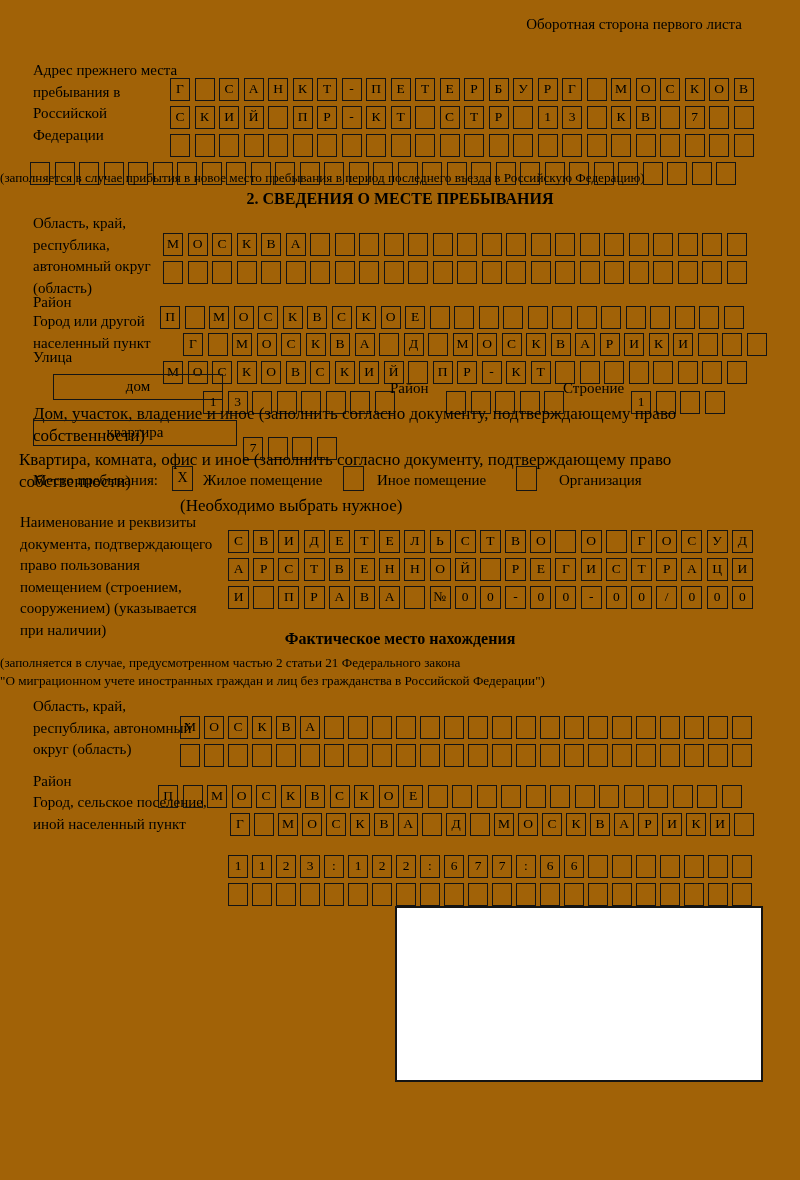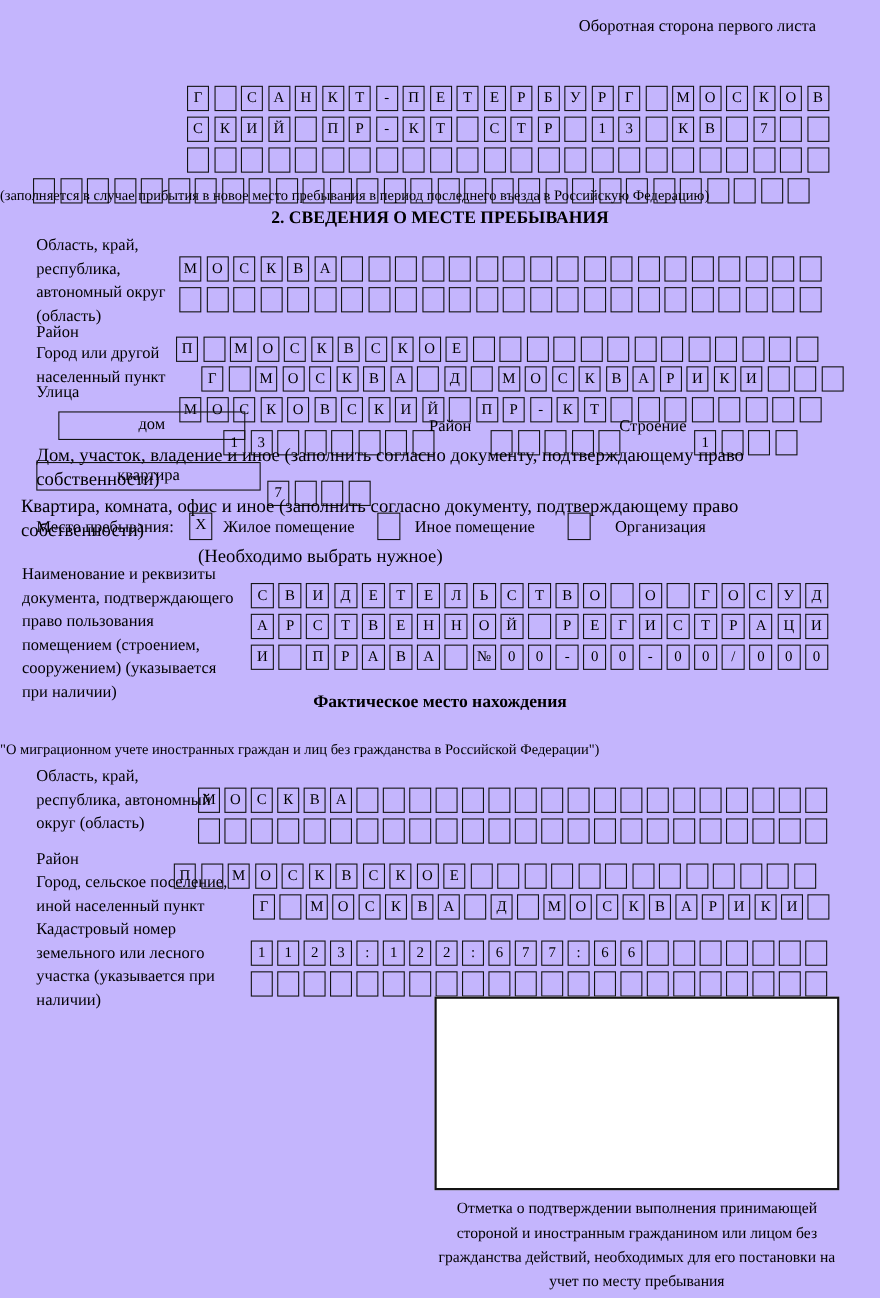--- a/index.html
+++ b/index.html
@@ -5,7 +5,7 @@
   * { margin:0; padding:0; box-sizing:border-box; }
   html,body { background:#ffffff; }
   .page {
-    position:relative; width:800px; height:1180px; background:#c4b5fd;
+    position:relative; width:800px; height:1180px; background:#a16207;
     font-family:"Liberation Serif", serif; color:#000; overflow:hidden;
   }
   .abs { position:absolute; }

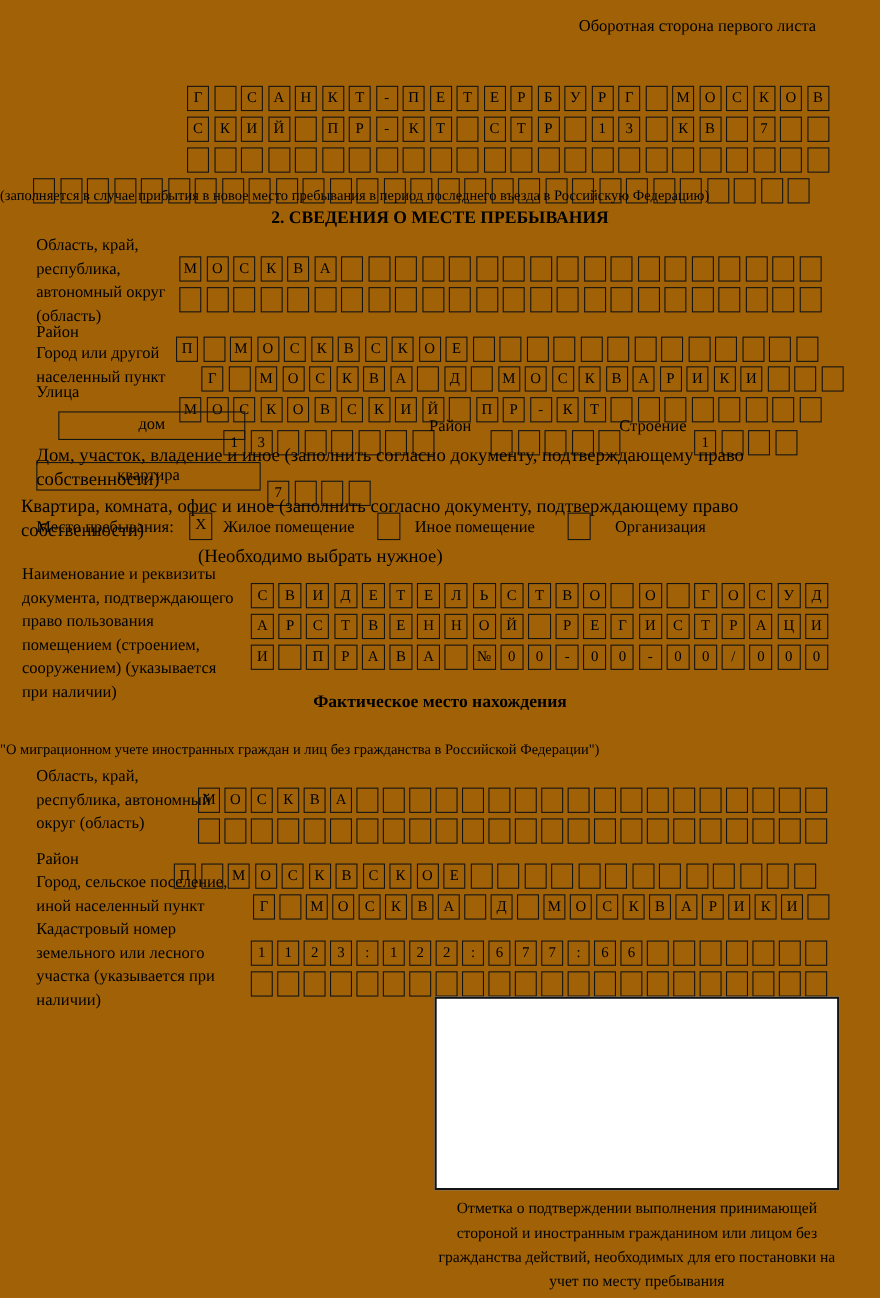--- a/index.html
+++ b/index.html
@@ -41,6 +41,7 @@
 
   <div class="abs" style="top:16px; right:58px; font-size:15px;">Оборотная сторона первого листа</div>
 
+  <div class="lbl" style="left:33px; top:60px; width:148px;">Адрес прежнего места пребывания в Российской Федерации</div>
   <div class="cellrow" style="left:170px; top:62px;"><span class="cell">Г</span><span class="cell">&nbsp;</span><span class="cell">С</span><span class="cell">А</span><span class="cell">Н</span><span class="cell">К</span><span class="cell">Т</span><span class="cell">-</span><span class="cell">П</span><span class="cell">Е</span><span class="cell">Т</span><span class="cell">Е</span><span class="cell">Р</span><span class="cell">Б</span><span class="cell">У</span><span class="cell">Р</span><span class="cell">Г</span><span class="cell">&nbsp;</span><span class="cell">М</span><span class="cell">О</span><span class="cell">С</span><span class="cell">К</span><span class="cell">О</span><span class="cell">В</span></div>
   <div class="cellrow" style="left:170px; top:90px;"><span class="cell">С</span><span class="cell">К</span><span class="cell">И</span><span class="cell">Й</span><span class="cell">&nbsp;</span><span class="cell">П</span><span class="cell">Р</span><span class="cell">-</span><span class="cell">К</span><span class="cell">Т</span><span class="cell">&nbsp;</span><span class="cell">С</span><span class="cell">Т</span><span class="cell">Р</span><span class="cell">&nbsp;</span><span class="cell">1</span><span class="cell">3</span><span class="cell">&nbsp;</span><span class="cell">К</span><span class="cell">В</span><span class="cell">&nbsp;</span><span class="cell">7</span><span class="cell">&nbsp;</span><span class="cell">&nbsp;</span></div>
   <div class="cellrow" style="left:170px; top:118px;"><span class="cell">&nbsp;</span><span class="cell">&nbsp;</span><span class="cell">&nbsp;</span><span class="cell">&nbsp;</span><span class="cell">&nbsp;</span><span class="cell">&nbsp;</span><span class="cell">&nbsp;</span><span class="cell">&nbsp;</span><span class="cell">&nbsp;</span><span class="cell">&nbsp;</span><span class="cell">&nbsp;</span><span class="cell">&nbsp;</span><span class="cell">&nbsp;</span><span class="cell">&nbsp;</span><span class="cell">&nbsp;</span><span class="cell">&nbsp;</span><span class="cell">&nbsp;</span><span class="cell">&nbsp;</span><span class="cell">&nbsp;</span><span class="cell">&nbsp;</span><span class="cell">&nbsp;</span><span class="cell">&nbsp;</span><span class="cell">&nbsp;</span><span class="cell">&nbsp;</span></div>

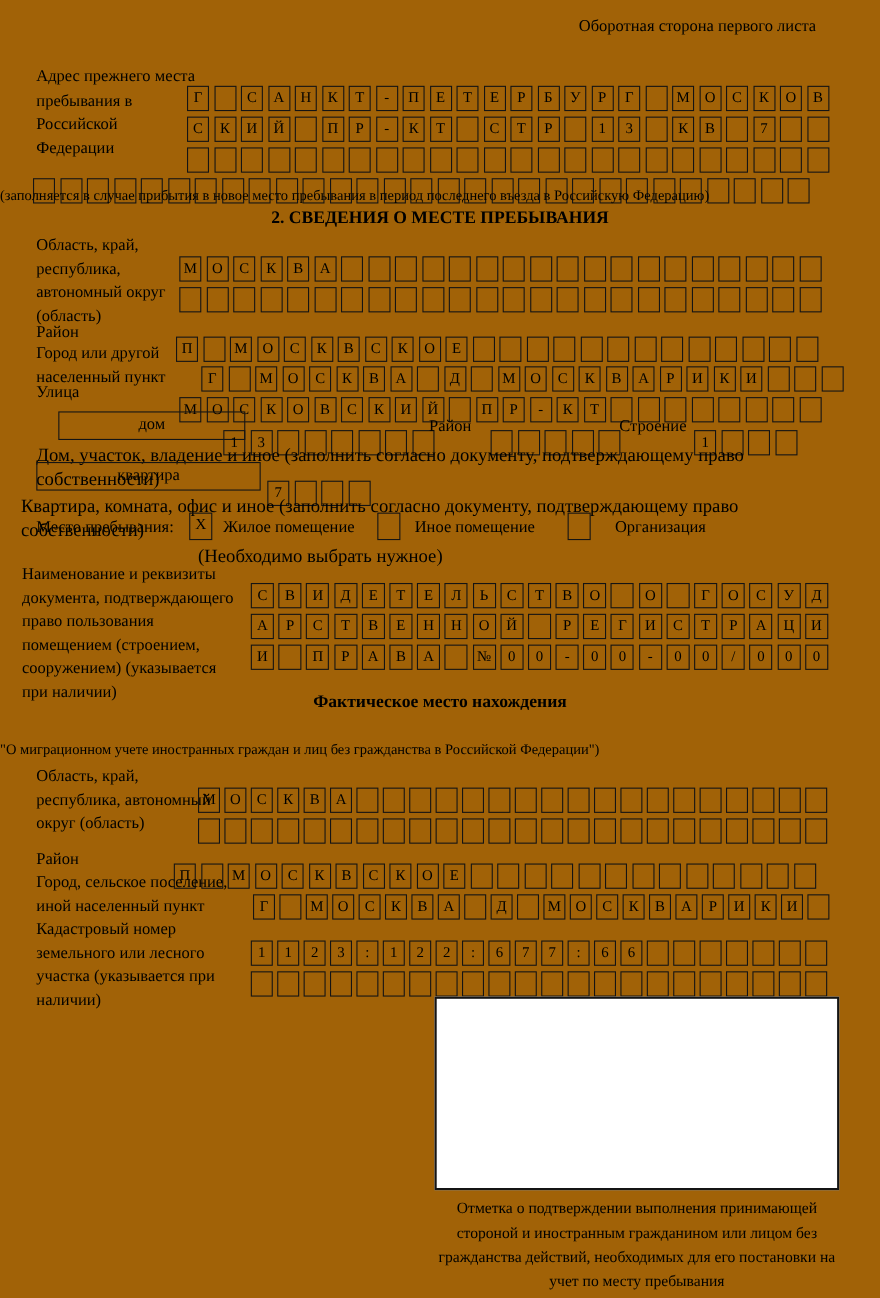--- a/index.html
+++ b/index.html
@@ -90,6 +90,7 @@
   <div class="cellrow wide" style="left:228px; top:570px;"><span class="cell">И</span><span class="cell">&nbsp;</span><span class="cell">П</span><span class="cell">Р</span><span class="cell">А</span><span class="cell">В</span><span class="cell">А</span><span class="cell">&nbsp;</span><span class="cell">№</span><span class="cell">0</span><span class="cell">0</span><span class="cell">-</span><span class="cell">0</span><span class="cell">0</span><span class="cell">-</span><span class="cell">0</span><span class="cell">0</span><span class="cell">/</span><span class="cell">0</span><span class="cell">0</span><span class="cell">0</span></div>
 
   <div class="sect-title" style="top:630px;">Фактическое место нахождения</div>
+  <div class="caption" style="top:655px;">(заполняется в случае, предусмотренном частью 2 статьи 21 Федерального закона</div>
   <div class="caption" style="top:673px;">"О миграционном учете иностранных граждан и лиц без гражданства в Российской Федерации")</div>
 
   <div class="lbl" style="left:33px; top:696px; width:162px;">Область, край, республика, автономный округ (область)</div>

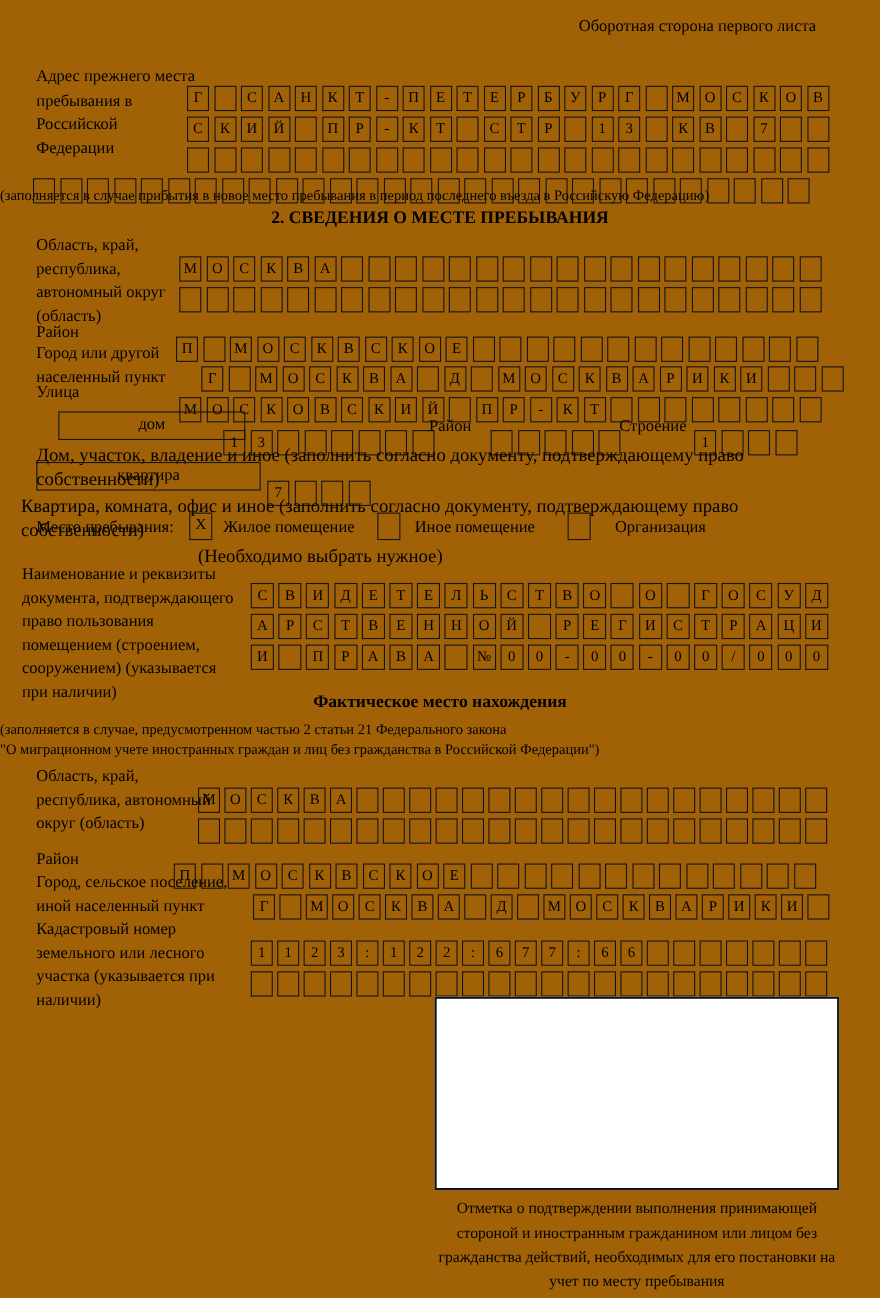--- a/index.html
+++ b/index.html
@@ -103,7 +103,6 @@
   <div class="lbl" style="left:33px; top:792px; width:200px;">Город, сельское поселение, иной населенный пункт</div>
   <div class="cellrow p24" style="left:230px; top:797px;"><span class="cell">Г</span><span class="cell">&nbsp;</span><span class="cell">М</span><span class="cell">О</span><span class="cell">С</span><span class="cell">К</span><span class="cell">В</span><span class="cell">А</span><span class="cell">&nbsp;</span><span class="cell">Д</span><span class="cell">&nbsp;</span><span class="cell">М</span><span class="cell">О</span><span class="cell">С</span><span class="cell">К</span><span class="cell">В</span><span class="cell">А</span><span class="cell">Р</span><span class="cell">И</span><span class="cell">К</span><span class="cell">И</span><span class="cell">&nbsp;</span></div>
 
-  <div class="lbl" style="left:33px; top:835px; width:185px;">Кадастровый номер земельного или лесного участка (указывается при наличии)</div>
   <div class="cellrow p24" style="left:228px; top:839px;"><span class="cell">1</span><span class="cell">1</span><span class="cell">2</span><span class="cell">3</span><span class="cell">:</span><span class="cell">1</span><span class="cell">2</span><span class="cell">2</span><span class="cell">:</span><span class="cell">6</span><span class="cell">7</span><span class="cell">7</span><span class="cell">:</span><span class="cell">6</span><span class="cell">6</span><span class="cell">&nbsp;</span><span class="cell">&nbsp;</span><span class="cell">&nbsp;</span><span class="cell">&nbsp;</span><span class="cell">&nbsp;</span><span class="cell">&nbsp;</span><span class="cell">&nbsp;</span></div>
   <div class="cellrow p24" style="left:228px; top:867px;"><span class="cell">&nbsp;</span><span class="cell">&nbsp;</span><span class="cell">&nbsp;</span><span class="cell">&nbsp;</span><span class="cell">&nbsp;</span><span class="cell">&nbsp;</span><span class="cell">&nbsp;</span><span class="cell">&nbsp;</span><span class="cell">&nbsp;</span><span class="cell">&nbsp;</span><span class="cell">&nbsp;</span><span class="cell">&nbsp;</span><span class="cell">&nbsp;</span><span class="cell">&nbsp;</span><span class="cell">&nbsp;</span><span class="cell">&nbsp;</span><span class="cell">&nbsp;</span><span class="cell">&nbsp;</span><span class="cell">&nbsp;</span><span class="cell">&nbsp;</span><span class="cell">&nbsp;</span><span class="cell">&nbsp;</span></div>
 

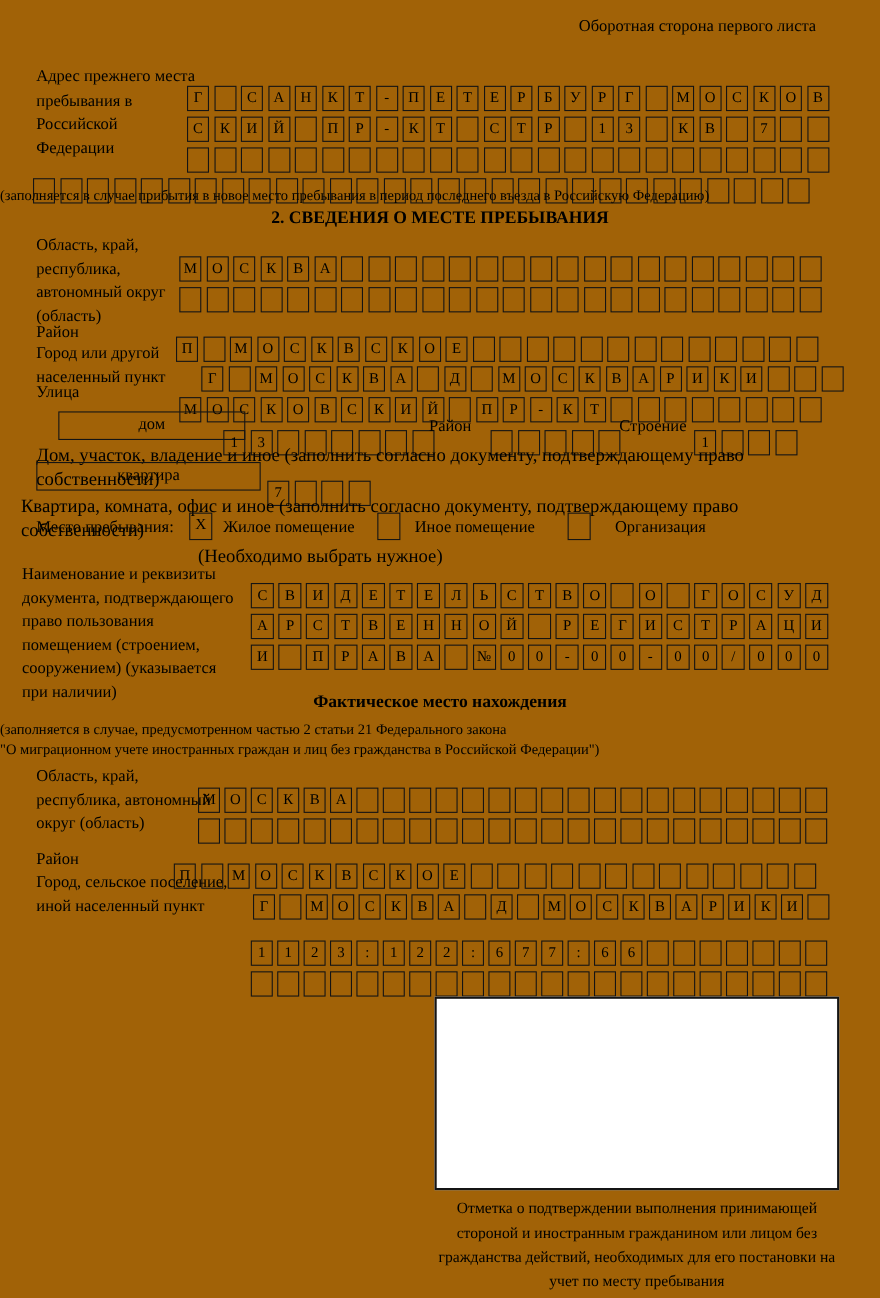--- a/index.html
+++ b/index.html
@@ -107,7 +107,6 @@
   <div class="cellrow p24" style="left:228px; top:867px;"><span class="cell">&nbsp;</span><span class="cell">&nbsp;</span><span class="cell">&nbsp;</span><span class="cell">&nbsp;</span><span class="cell">&nbsp;</span><span class="cell">&nbsp;</span><span class="cell">&nbsp;</span><span class="cell">&nbsp;</span><span class="cell">&nbsp;</span><span class="cell">&nbsp;</span><span class="cell">&nbsp;</span><span class="cell">&nbsp;</span><span class="cell">&nbsp;</span><span class="cell">&nbsp;</span><span class="cell">&nbsp;</span><span class="cell">&nbsp;</span><span class="cell">&nbsp;</span><span class="cell">&nbsp;</span><span class="cell">&nbsp;</span><span class="cell">&nbsp;</span><span class="cell">&nbsp;</span><span class="cell">&nbsp;</span></div>
 
   <div class="bigbox" style="left:395px; top:906px; width:368px; height:176px;"></div>
-  <div class="stamp-caption" style="left:388px; top:1088px; width:382px;">Отметка о подтверждении выполнения принимающей стороной и иностранным гражданином или лицом без гражданства действий, необходимых для его постановки на учет по месту пребывания</div>
 
 </div>
 

